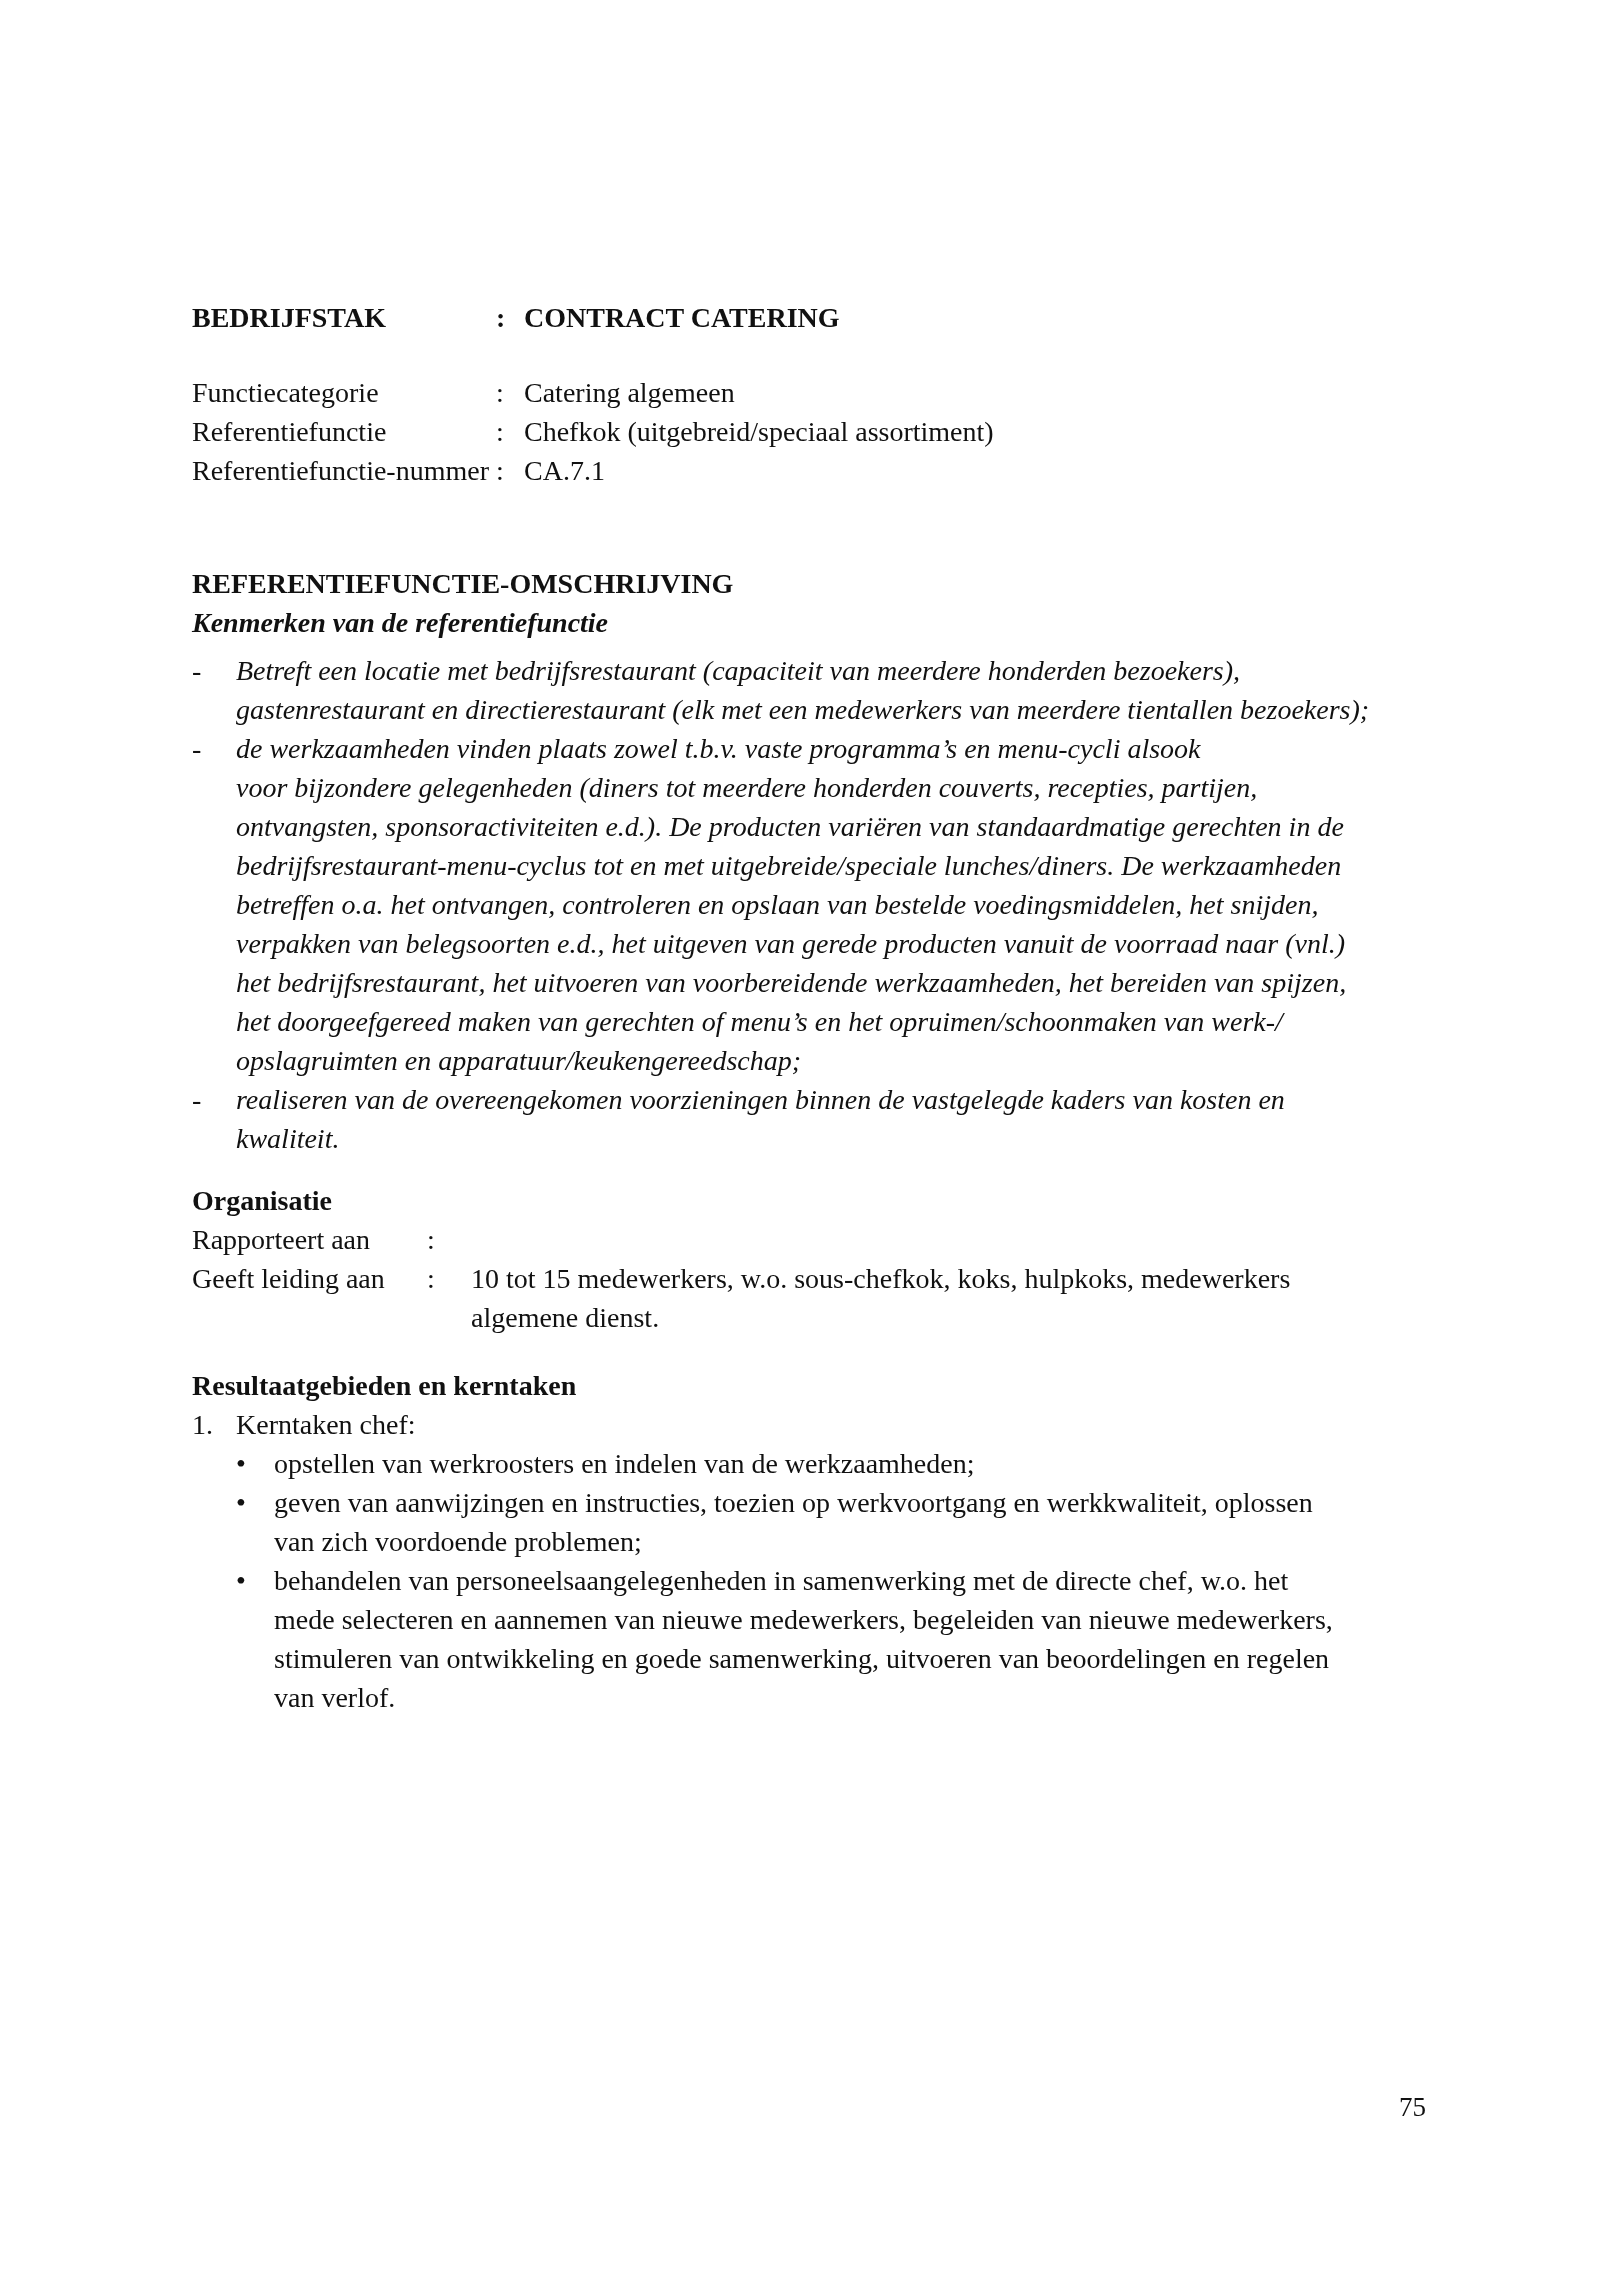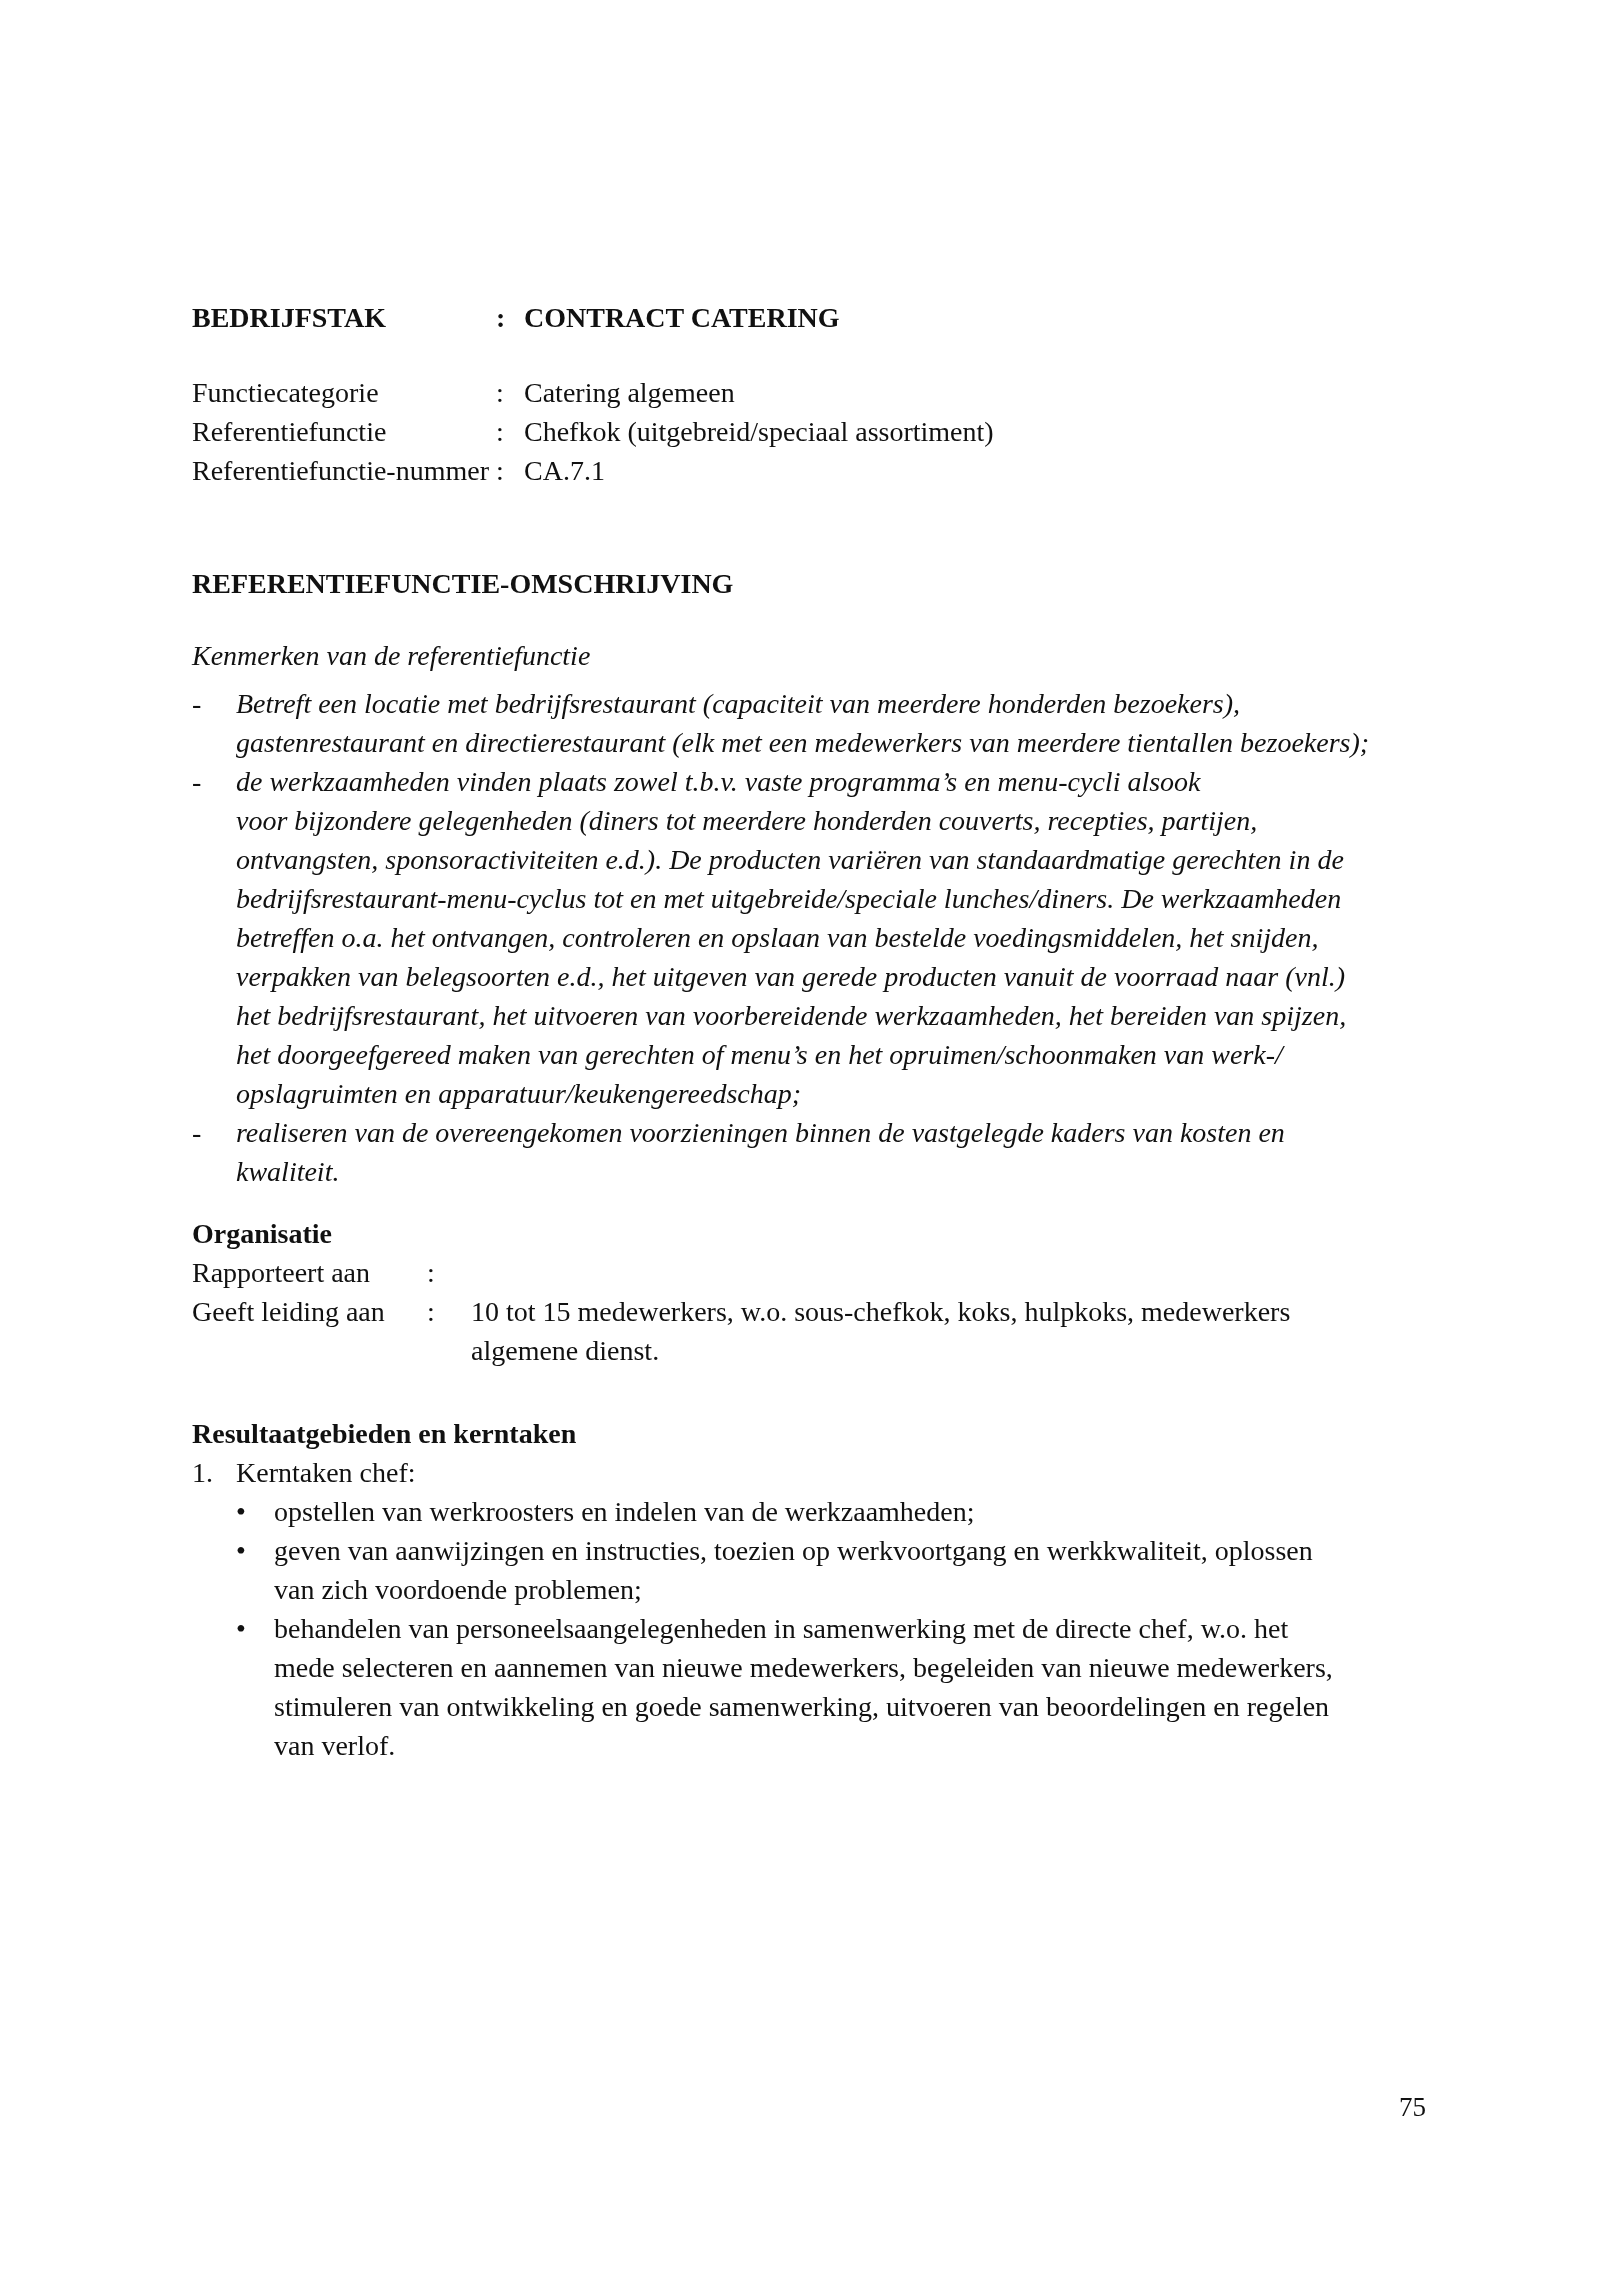--- a/index.html
+++ b/index.html
@@ -34,7 +34,7 @@
 
   
   .section-title { font-weight: bold; margin-top: 74px; }
-  .kenmerken-heading { font-weight: normal; font-style: italic; margin-top: 33px; }
+  .kenmerken-heading { font-weight: bold; font-style: italic; }
 
   
   .dash-list { margin-top: 9px; font-style: italic; }

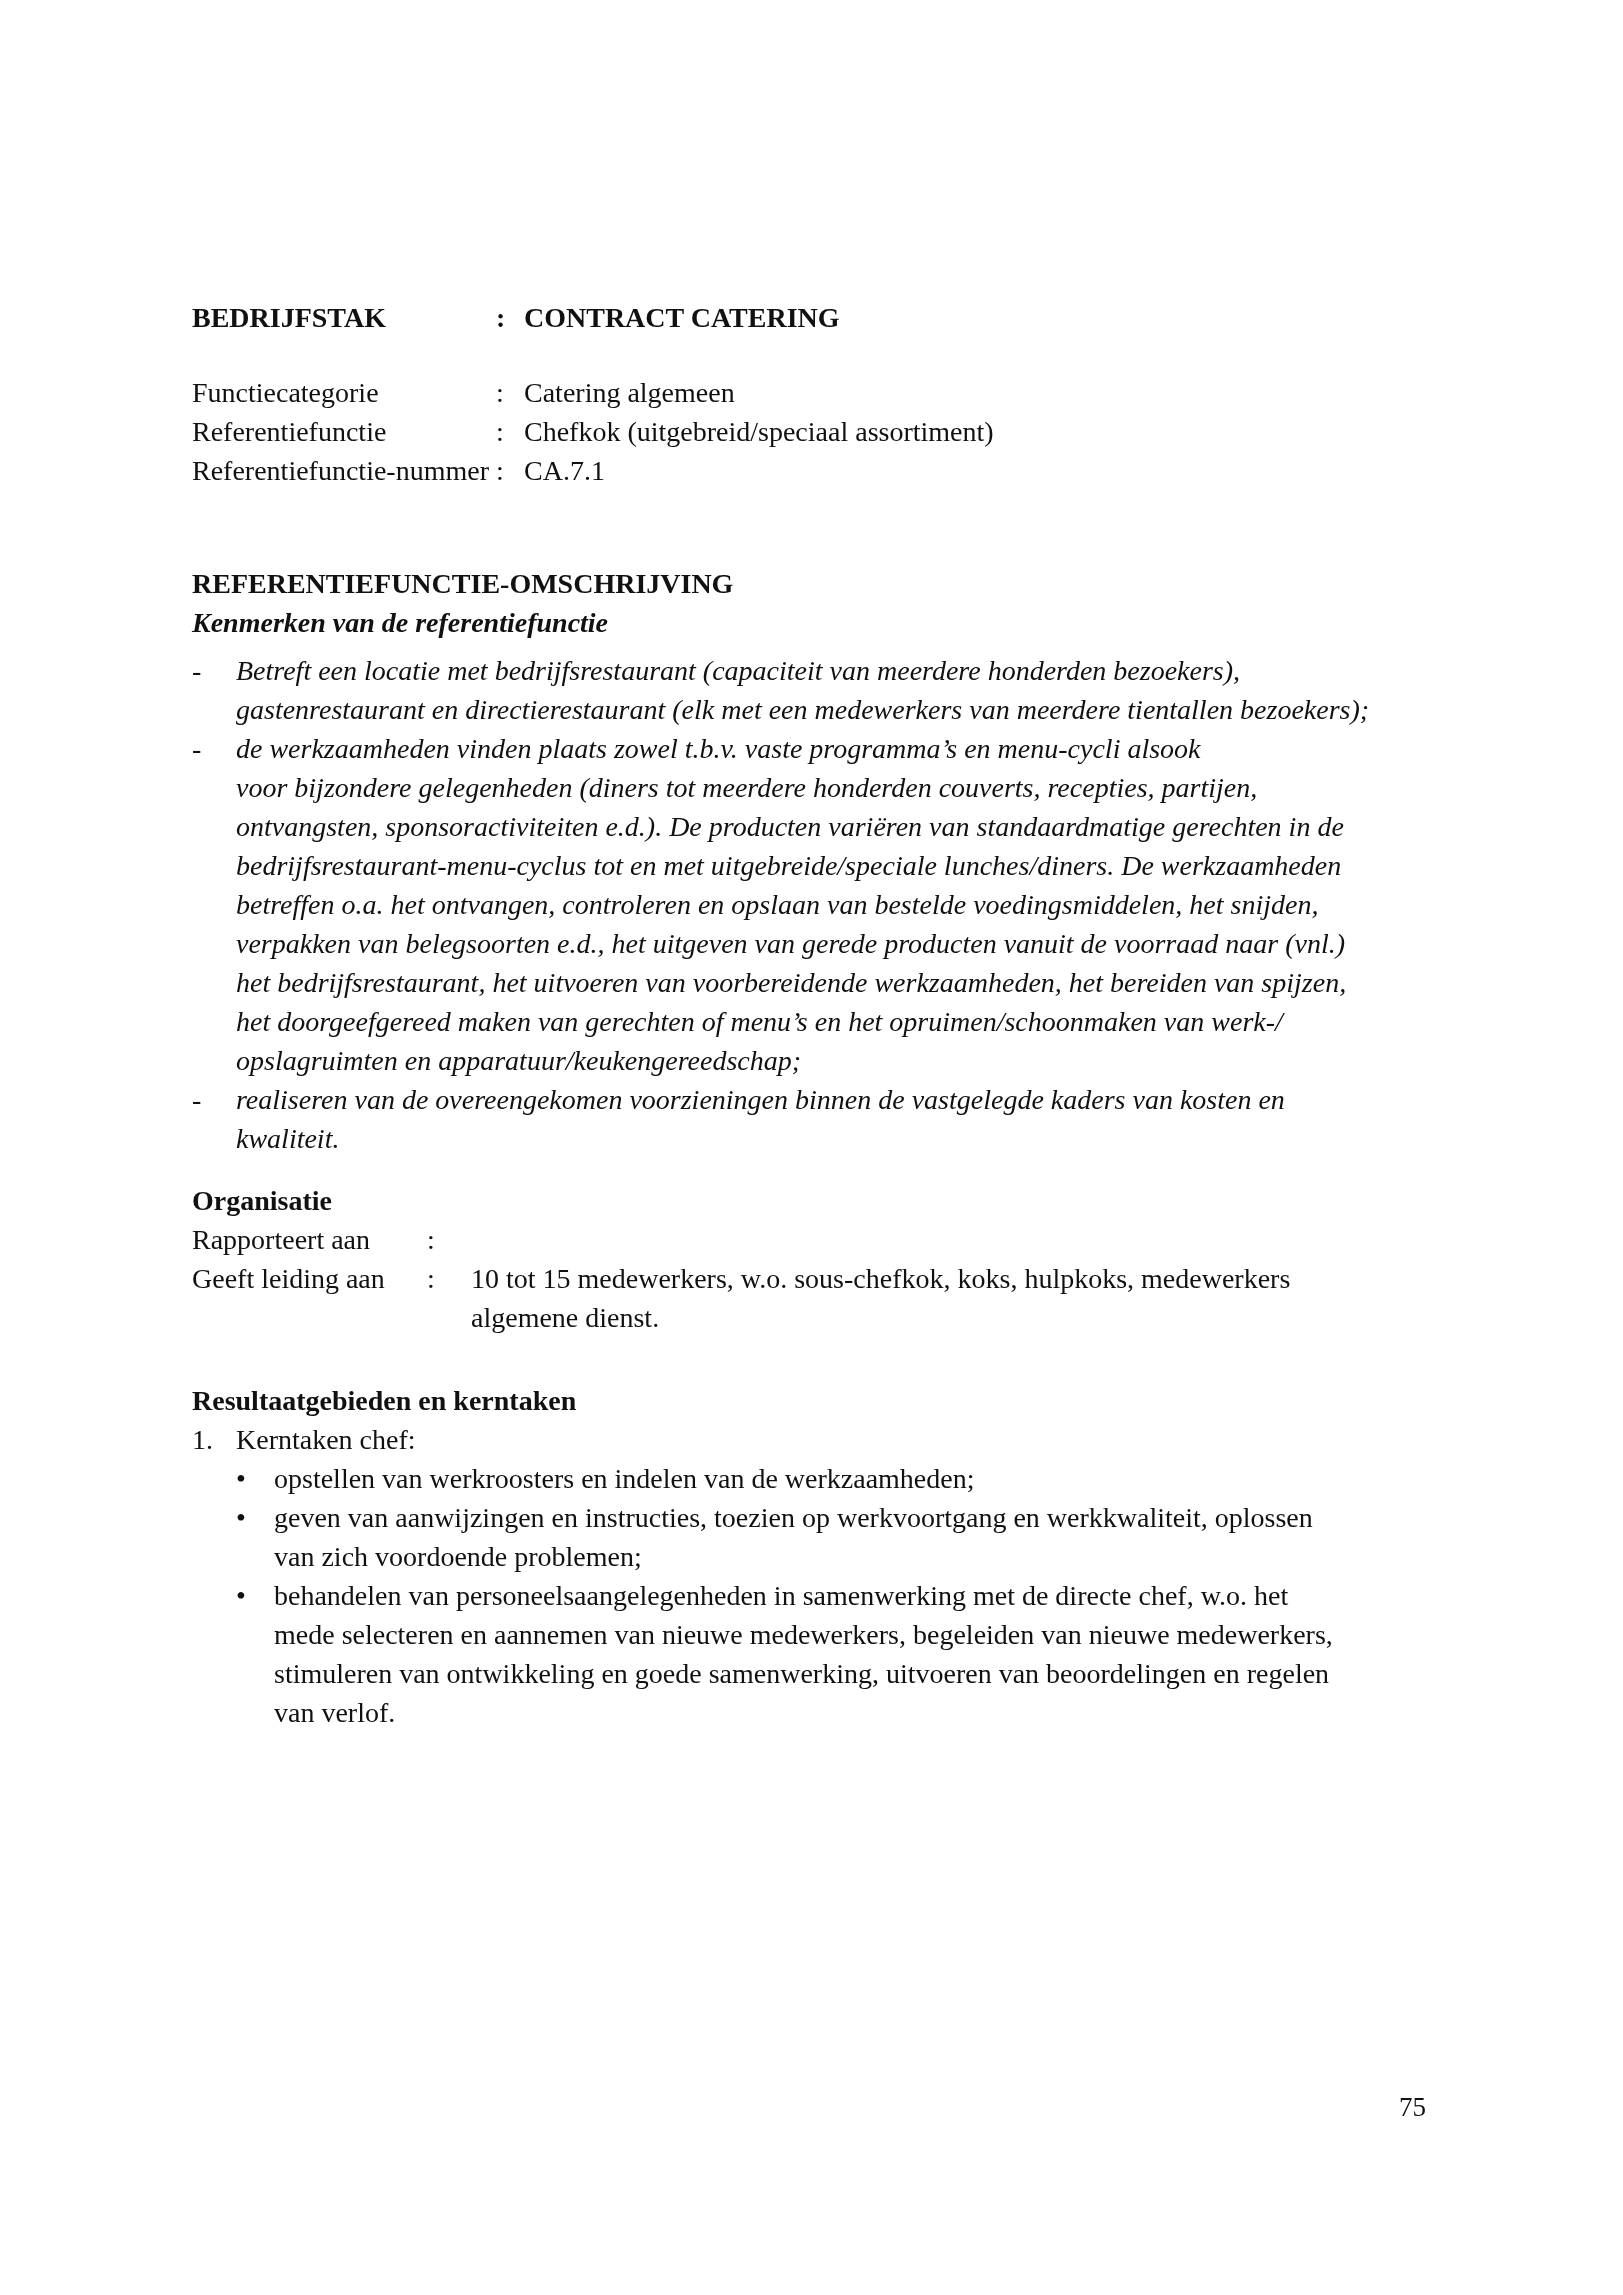--- a/index.html
+++ b/index.html
@@ -50,7 +50,7 @@
   .org-value { flex: 1; white-space: pre-wrap; }
 
   
-  .res-heading { font-weight: bold; margin-top: 44px; }
+  .res-heading { font-weight: bold; margin-top: 29px; }
   .num-item { display: flex; }
   .num-marker { flex: 0 0 44px; }
   .num-body { flex: 1; }

